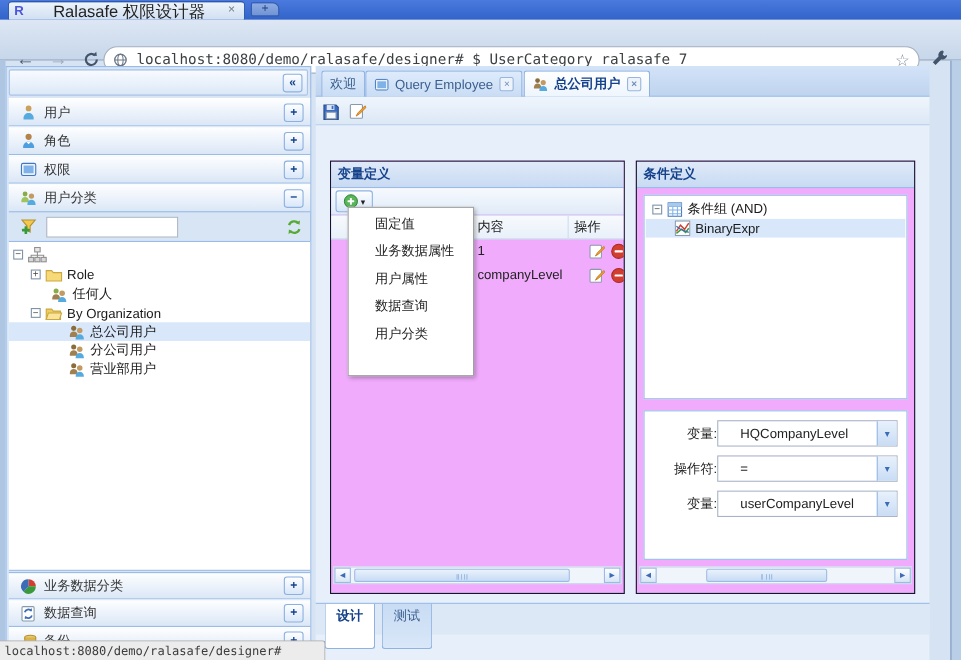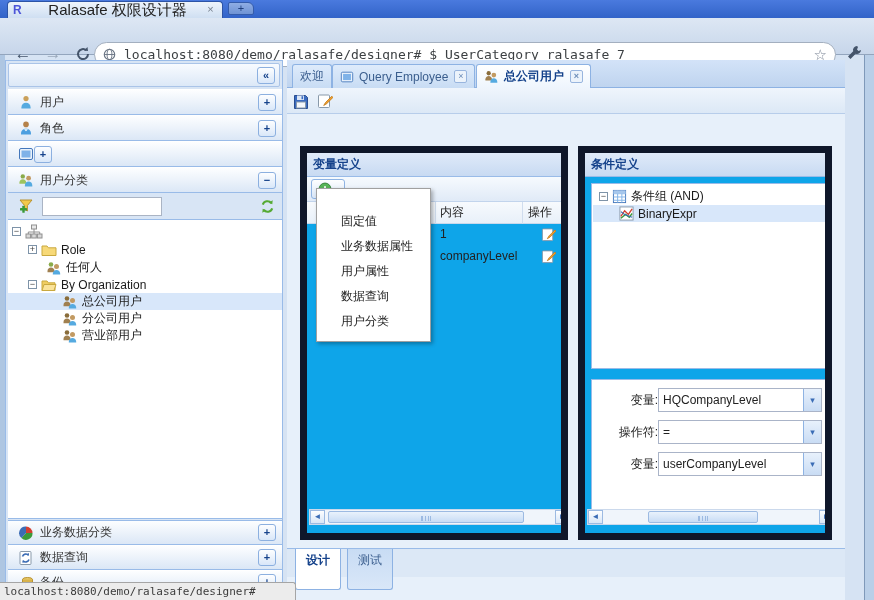--- a/index.html
+++ b/index.html
@@ -211,6 +211,7 @@
           <rect x="3.5" y="4.5" width="9" height="7" fill="#7fb2e8"></rect>
         </svg>
     </span>
+    <span class="lbl">权限</span>
     <span class="toolbtn">+</span>
   </div>
   <div class="abs acc-h" style="top:106px;">

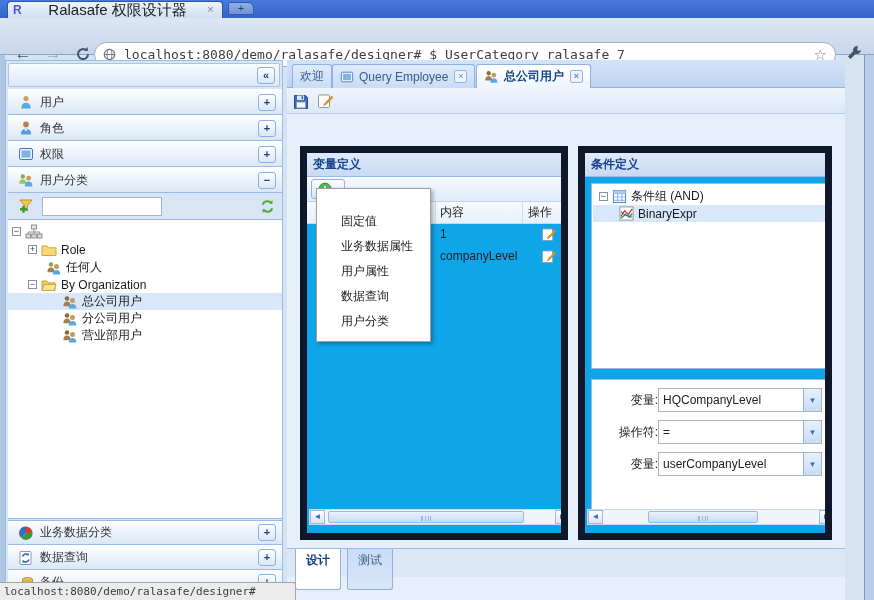--- a/index.html
+++ b/index.html
@@ -82,8 +82,8 @@
     display:flex; align-items:center; padding:0 6px; gap:8px; }
   .mcontent { left:0; top:54px; width:558px; height:486px; background:#e7f0fa; }
 
-  .panel { position:absolute; top:32px; height:394px; background:#0ea5e9;
-    border:7px solid #0f172a; overflow:hidden; }
+  .panel { position:absolute; top:32px; height:394px; background:#f0abfc;
+    border:1px solid #0f172a; overflow:hidden; }
   .panel-h { height:24px; background:linear-gradient(#dfeaf9,#c8daf2);
     border-bottom:1px solid #99bbe8; line-height:23px; padding-left:6px;
     font-weight:bold; color:#15428b; }

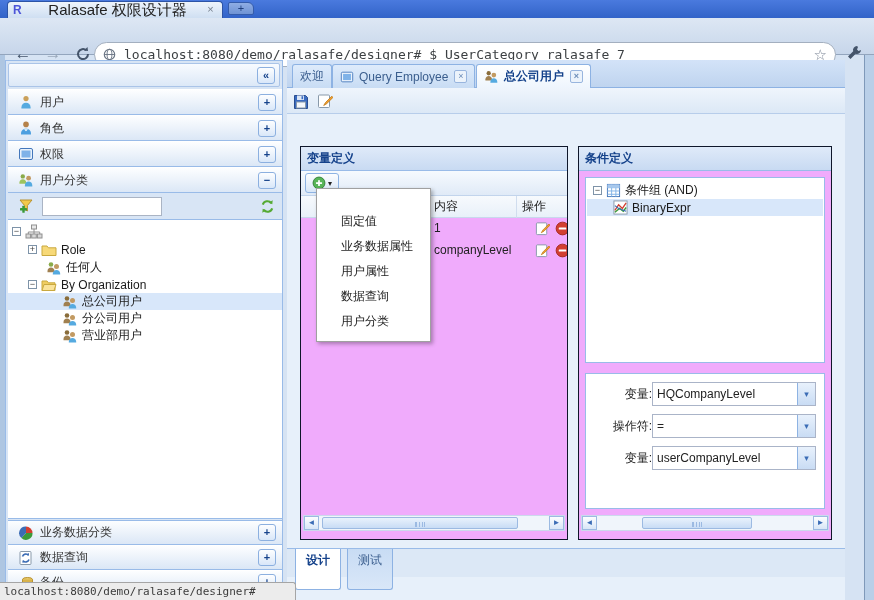--- a/index.html
+++ b/index.html
@@ -113,7 +113,7 @@
     background:repeating-linear-gradient(90deg,#9cbae2 0 1px,transparent 1px 3px); }
 
   .menu { left:29px; top:74px; width:115px; height:154px; background:#fff;
-    border:1px solid #a0a0a0; box-shadow:2px 2px 4px rgba(0,0,0,.3); z-index:50; padding:20px 0; }
+    border:1px solid #a0a0a0; box-shadow:2px 2px 4px rgba(0,0,0,.3); z-index:50; padding:2px 0; }
   .mitem { height:25px; line-height:24px; padding-left:24px; color:#222; }
   .mitem.hl { margin:0 2px; border:1px solid #99bbe8; border-radius:2px; background:#e1eefc;
     padding-left:22px; color:#15428b; }

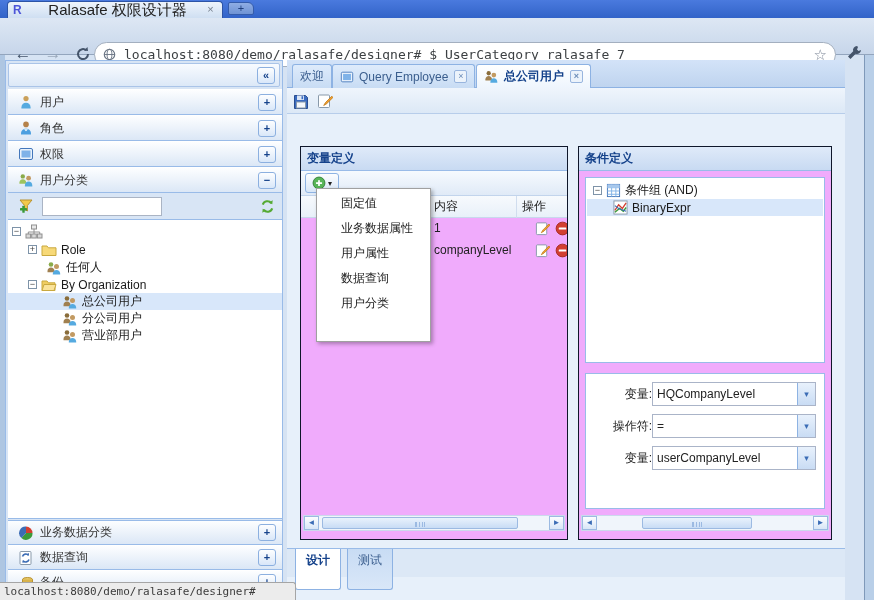--- a/index.html
+++ b/index.html
@@ -124,7 +124,7 @@
   .formrow { position:absolute; left:8px; height:24px; display:flex; align-items:center; }
   .flabel { width:58px; color:#222;text-align:right; }
   .combo { width:164px; height:24px; border:1px solid #aab4c8; background:#fff;
-    display:flex; align-items:stretch; }
+    display:flex; align-items:stretch;padding-left:16px; }
   .cval { flex:1; padding:0 4px; line-height:22px; white-space:nowrap; overflow:hidden; }
   .ctrig { width:18px; border-left:1px solid #8eb3e3;
     background:linear-gradient(#e8f1fc,#c9dcf4); color:#3b6cb5; font-size:9px;

